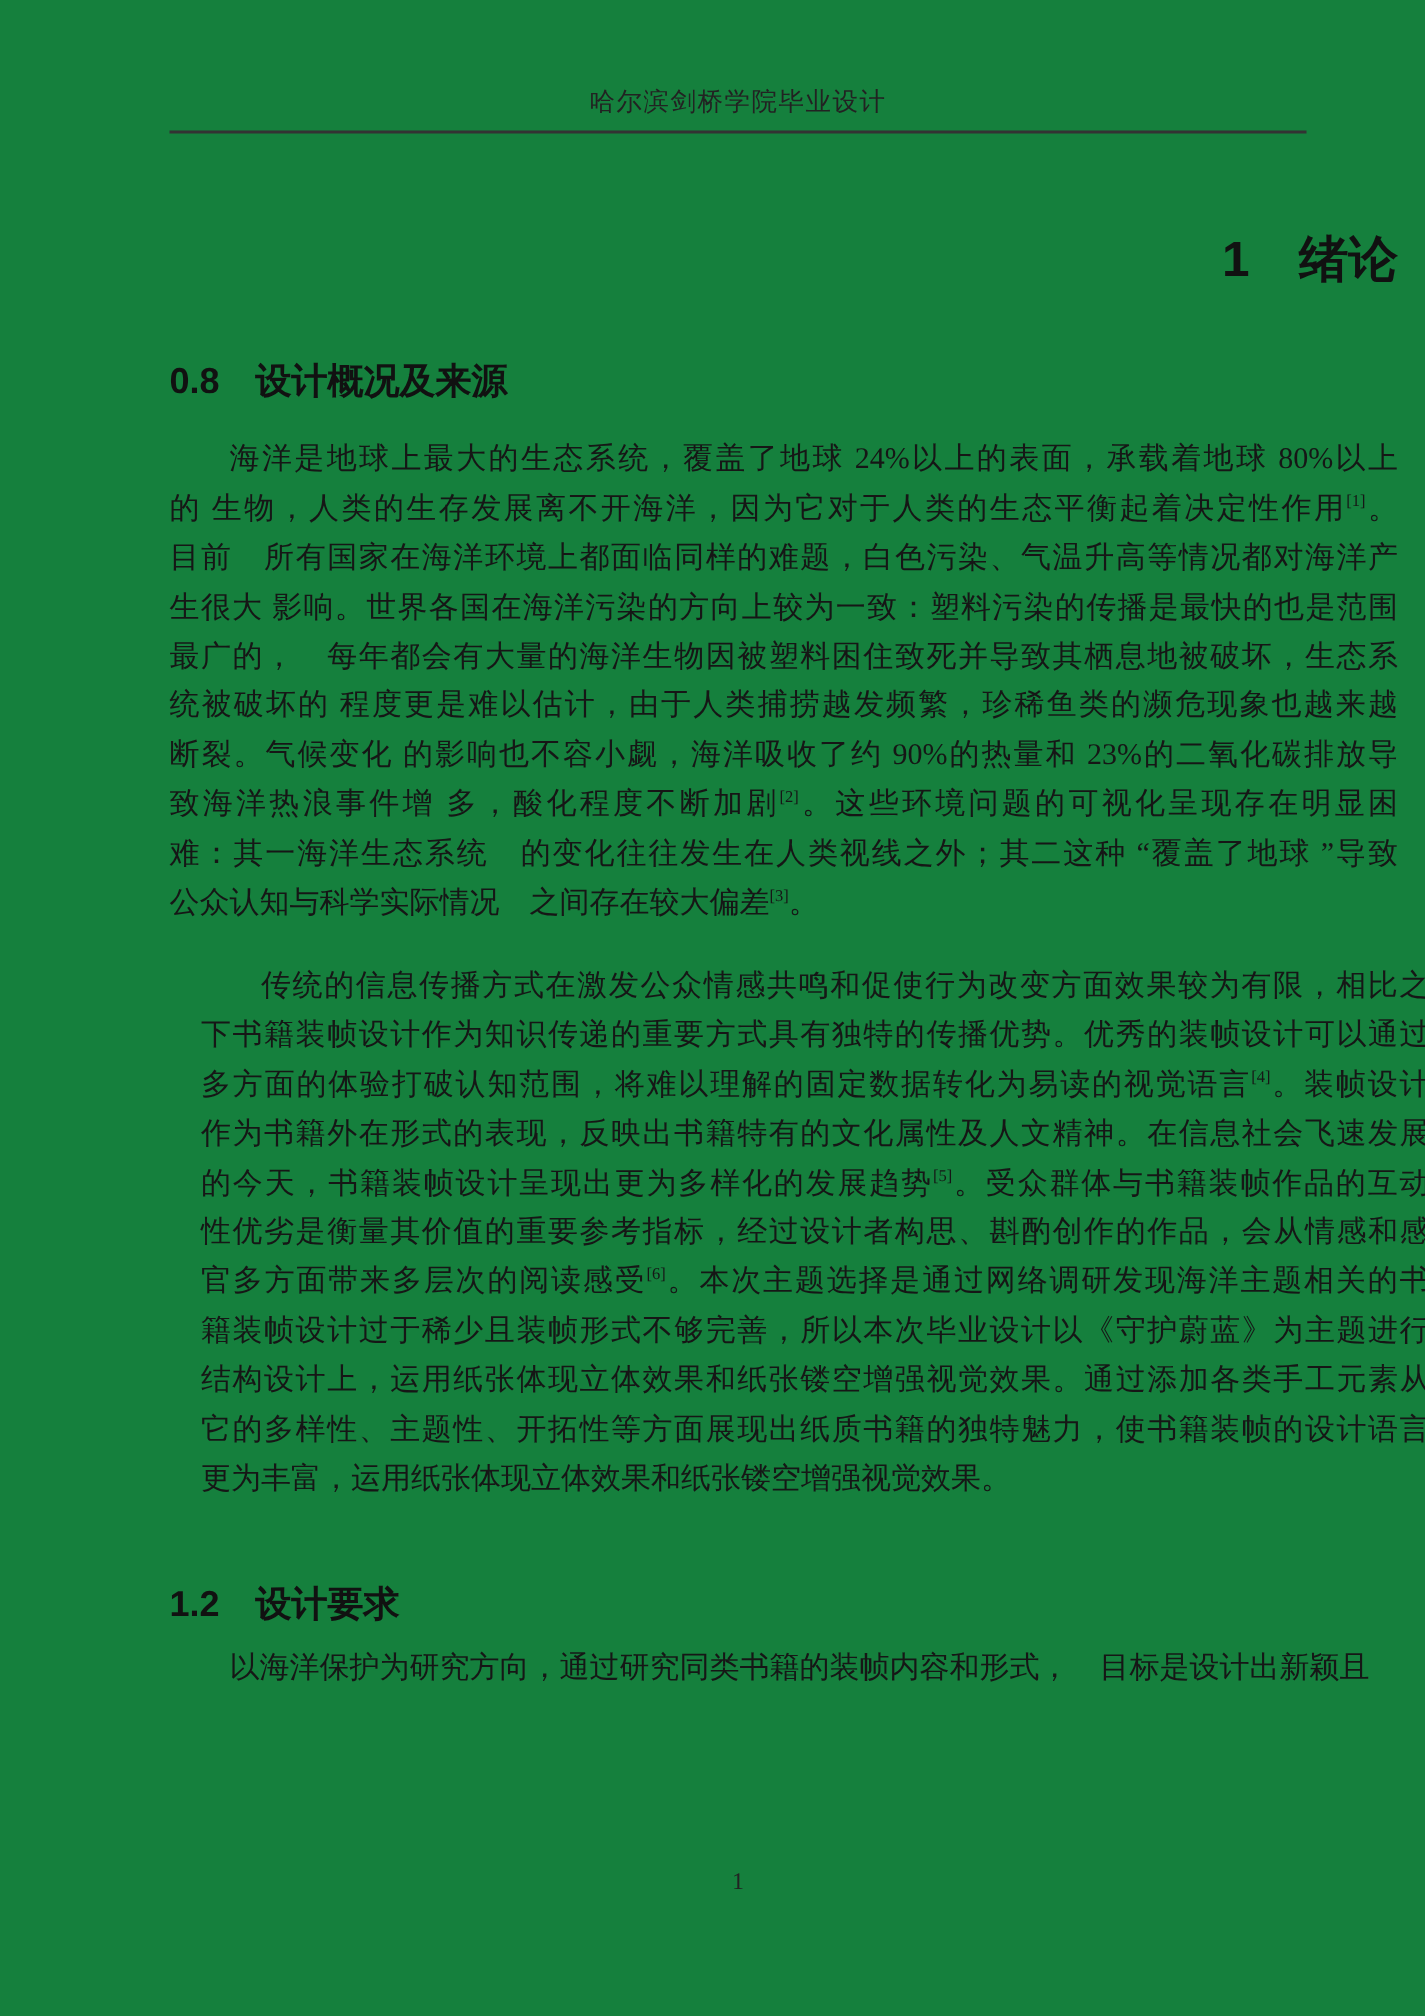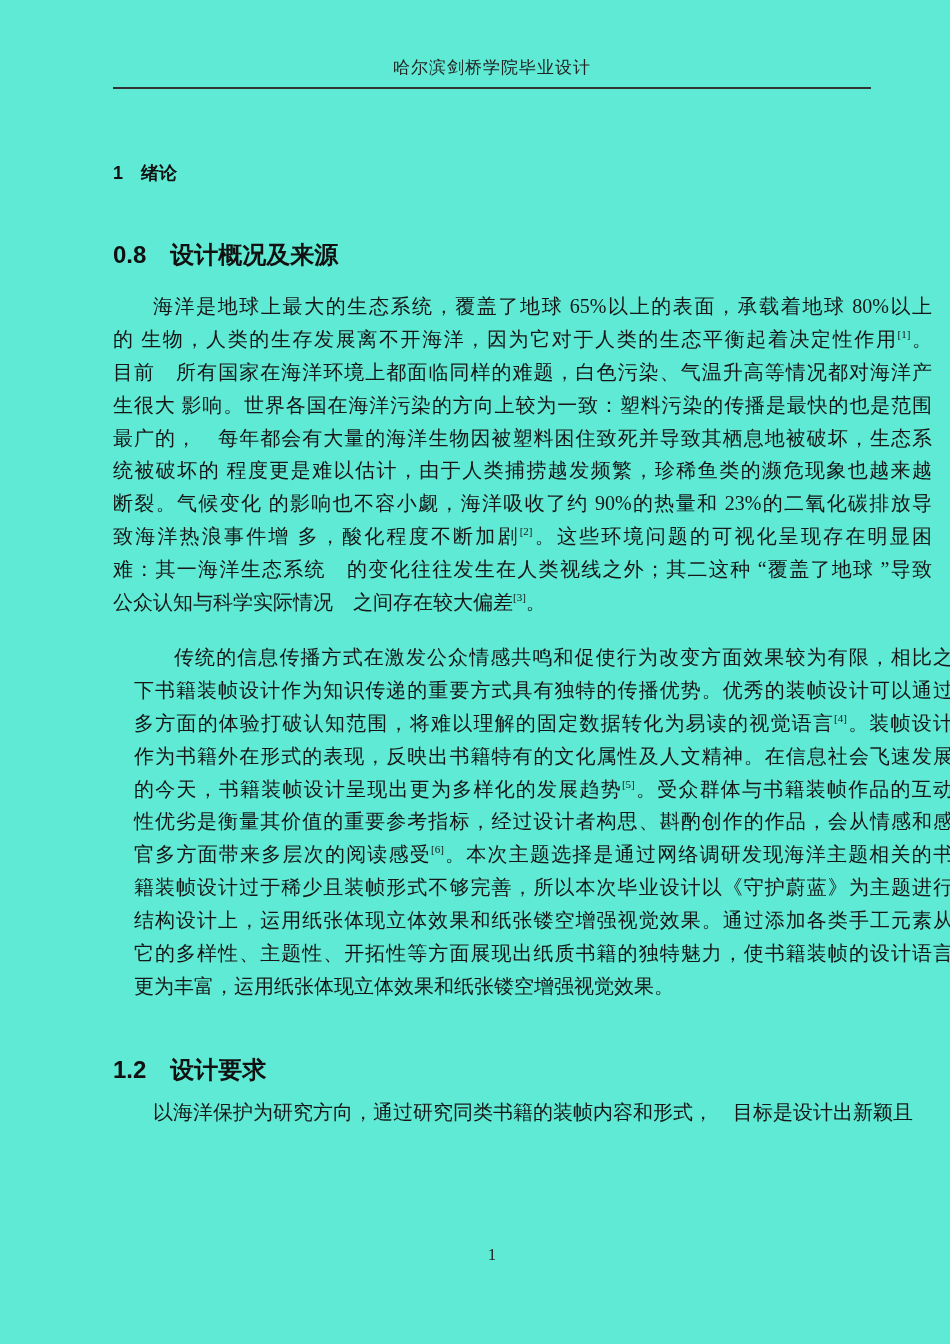--- a/index.html
+++ b/index.html
@@ -12,7 +12,7 @@
     width: 950px;
     height: 1344px;
     margin: 0 auto;
-    background: #5eead4;
+    background: #15803d;
     color: #161616;
     font-family: "Liberation Serif", "DejaVu Serif", serif;
     overflow: hidden;

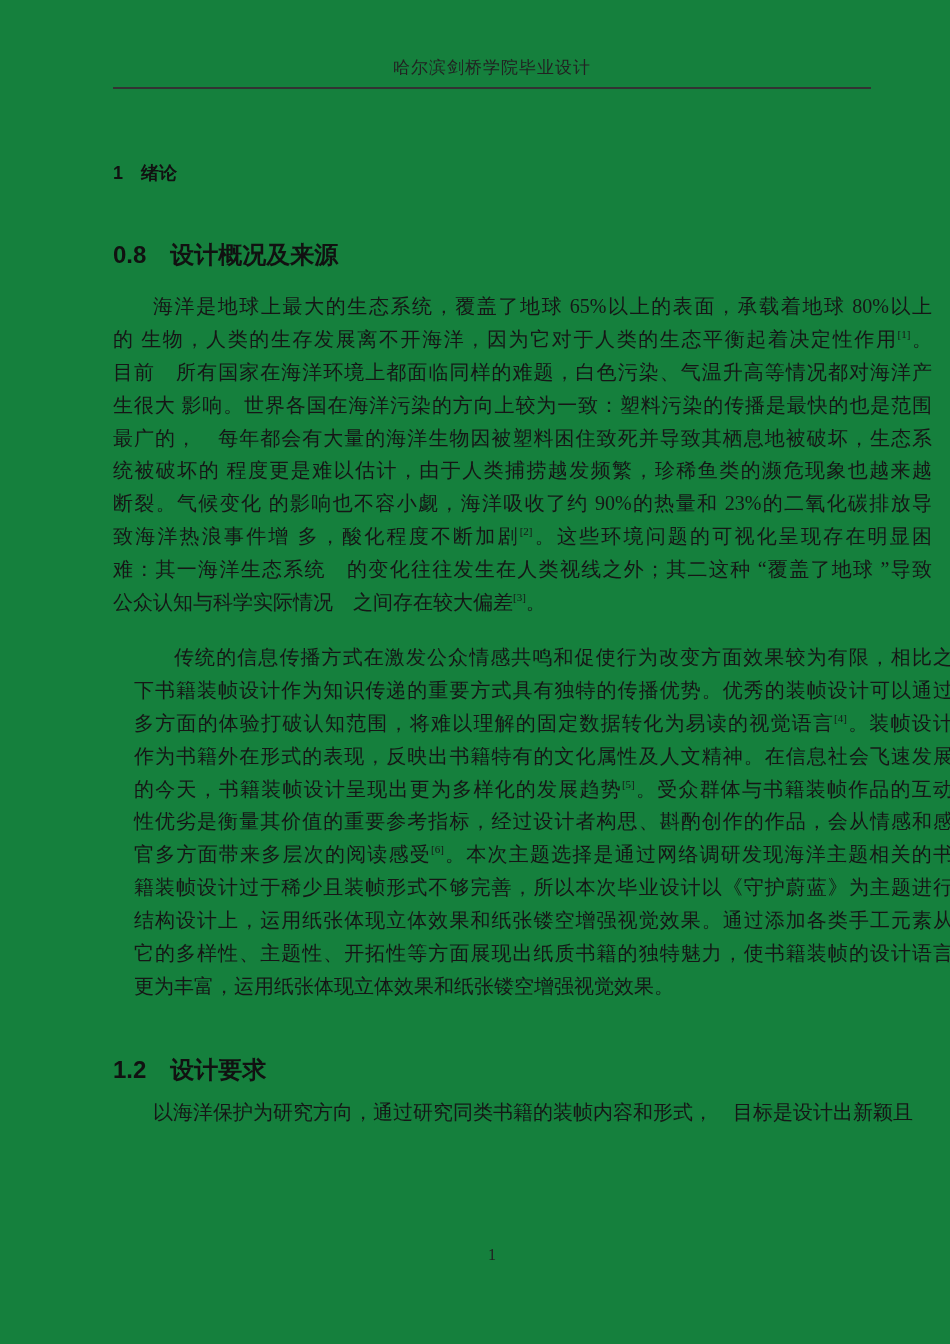--- a/index.html
+++ b/index.html
@@ -43,9 +43,10 @@
     width: 819px;
     font-family: "Liberation Sans", "DejaVu Sans", sans-serif;
     font-weight: bold;
-    font-size: 18px;
+    font-size: 33px;
     line-height: 32px;
     color: #111111;
+    text-align: right;
   }
   .section-title {
     position: absolute;

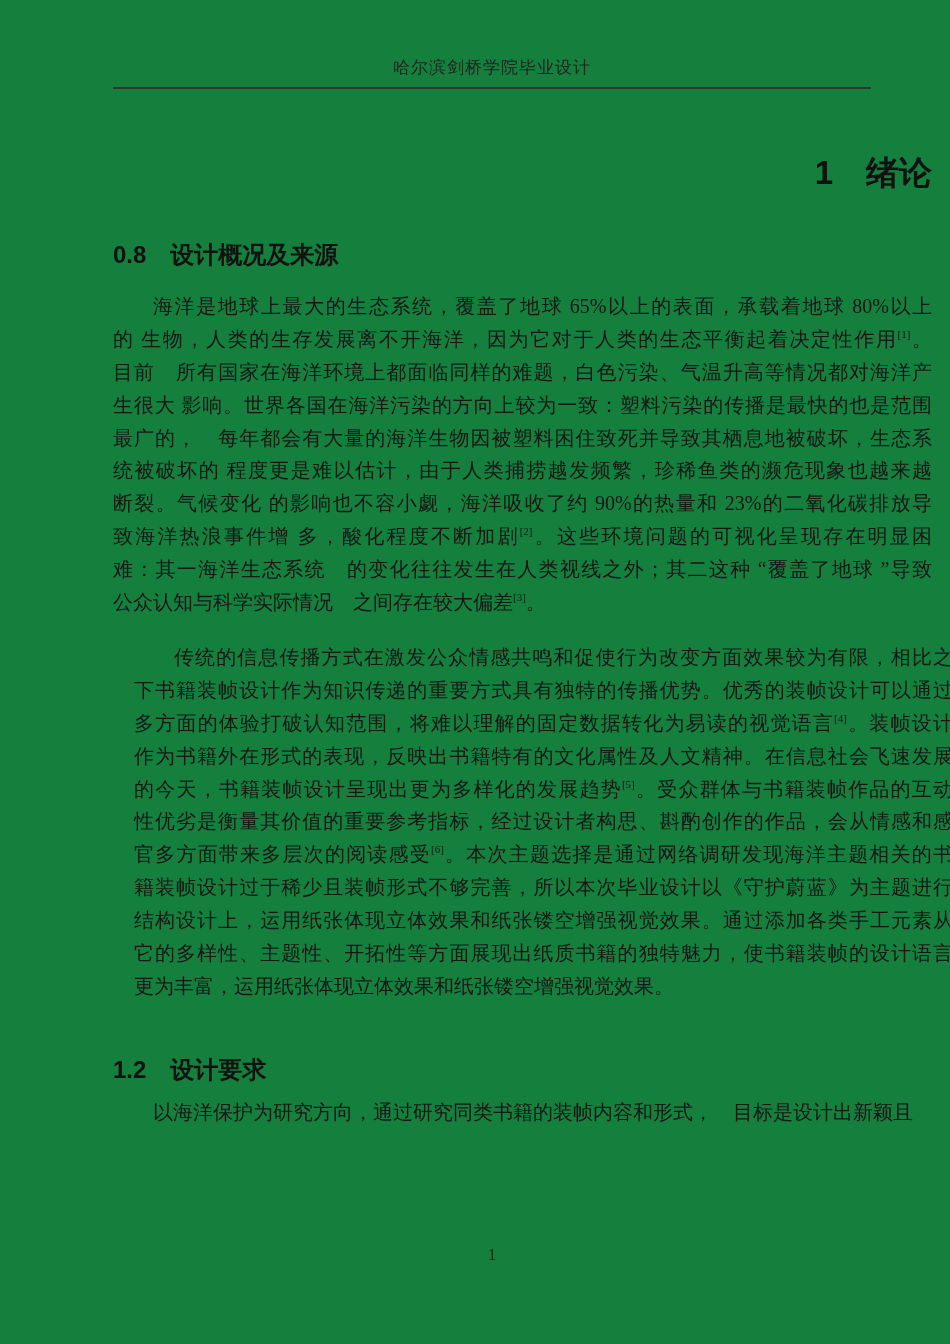--- a/index.html
+++ b/index.html
@@ -112,7 +112,7 @@
   <div class="section-title s1">0.8　设计概况及来源</div>
 
   <div class="paragraph p1">
-      <div class="line first">海洋是地球上最大的生态系统，覆盖了地球 65%以上的表面，承载着地球 80%以上</div>
+      <div class="line first">海洋是地球上最大的生态系统，覆盖了地球 24%以上的表面，承载着地球 80%以上</div>
       <div class="line">的 生物，人类的生存发展离不开海洋，因为它对于人类的生态平衡起着决定性作用<sup>[1]</sup>。</div>
       <div class="line">目前　所有国家在海洋环境上都面临同样的难题，白色污染、气温升高等情况都对海洋产</div>
       <div class="line">生很大 影响。世界各国在海洋污染的方向上较为一致：塑料污染的传播是最快的也是范围</div>

